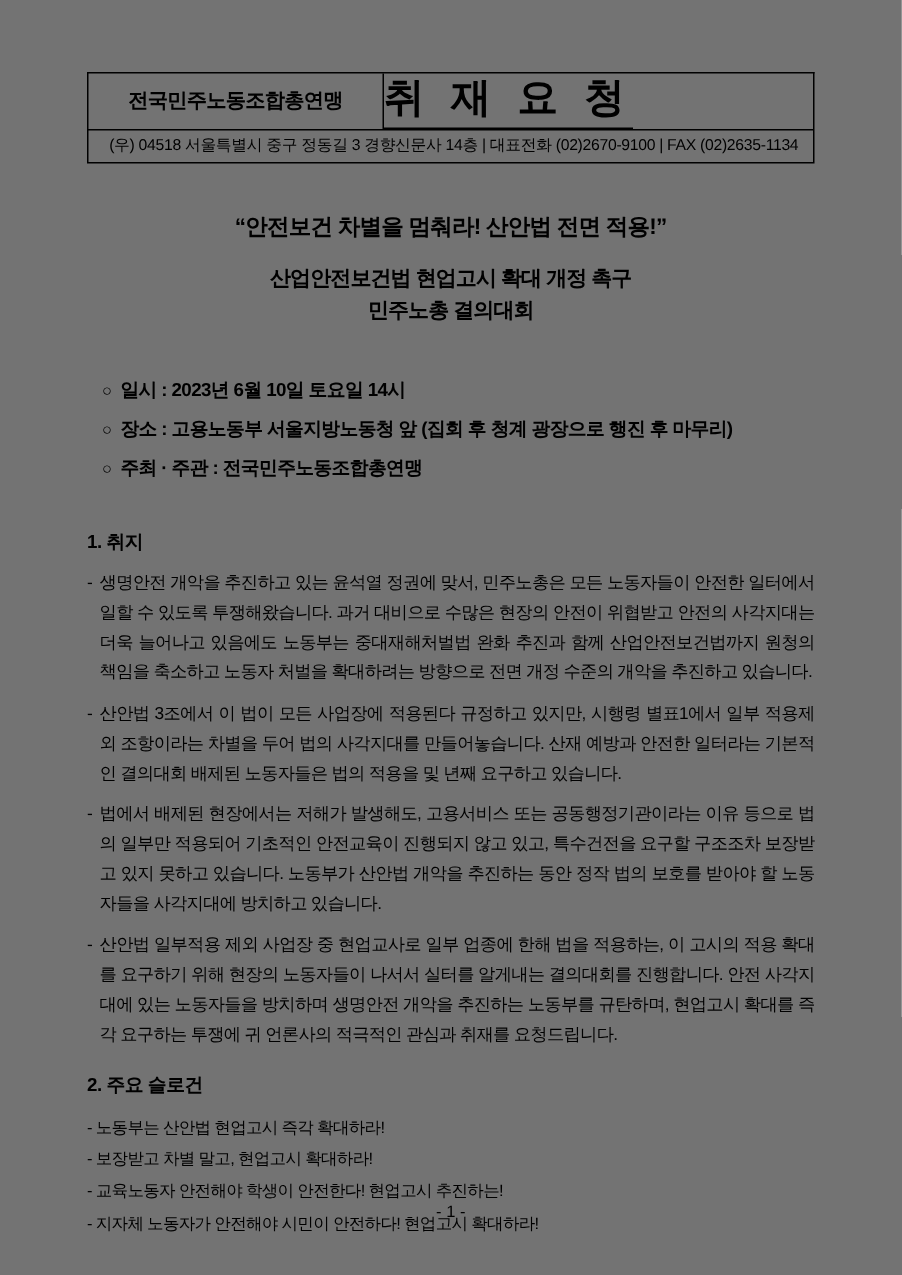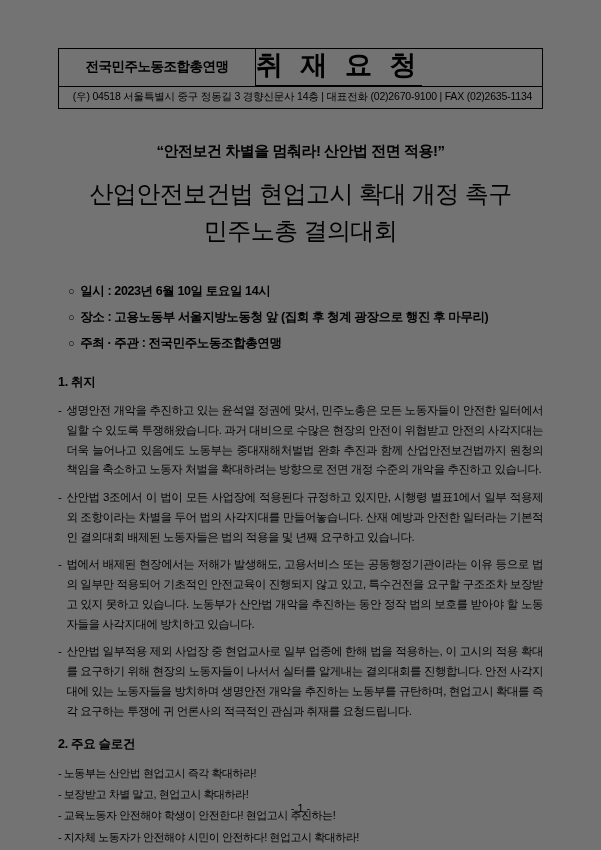--- a/index.html
+++ b/index.html
@@ -104,8 +104,8 @@
     margin-top: 33px;
   }
   .headline .h-main {
-    font-size: 24px;
-    font-weight: normal;
+    font-size: 14px;
+    font-weight: bold;
     letter-spacing: -0.6px;
     line-height: 1.55;
   }

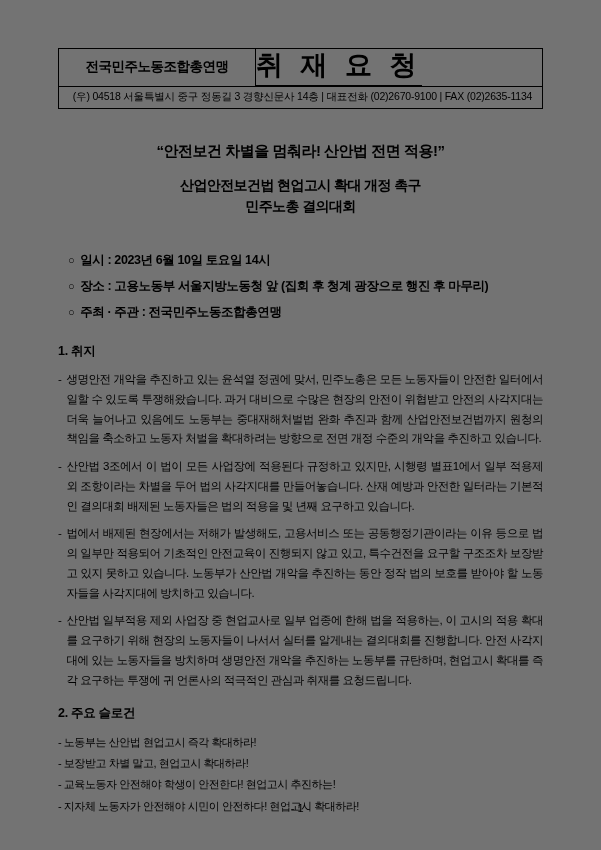--- a/index.html
+++ b/index.html
@@ -129,7 +129,7 @@
 
   
   .section {
-    margin-top: 22px;
+    margin-top: 32px;
     color: #000;
   }
   .sec-title {

